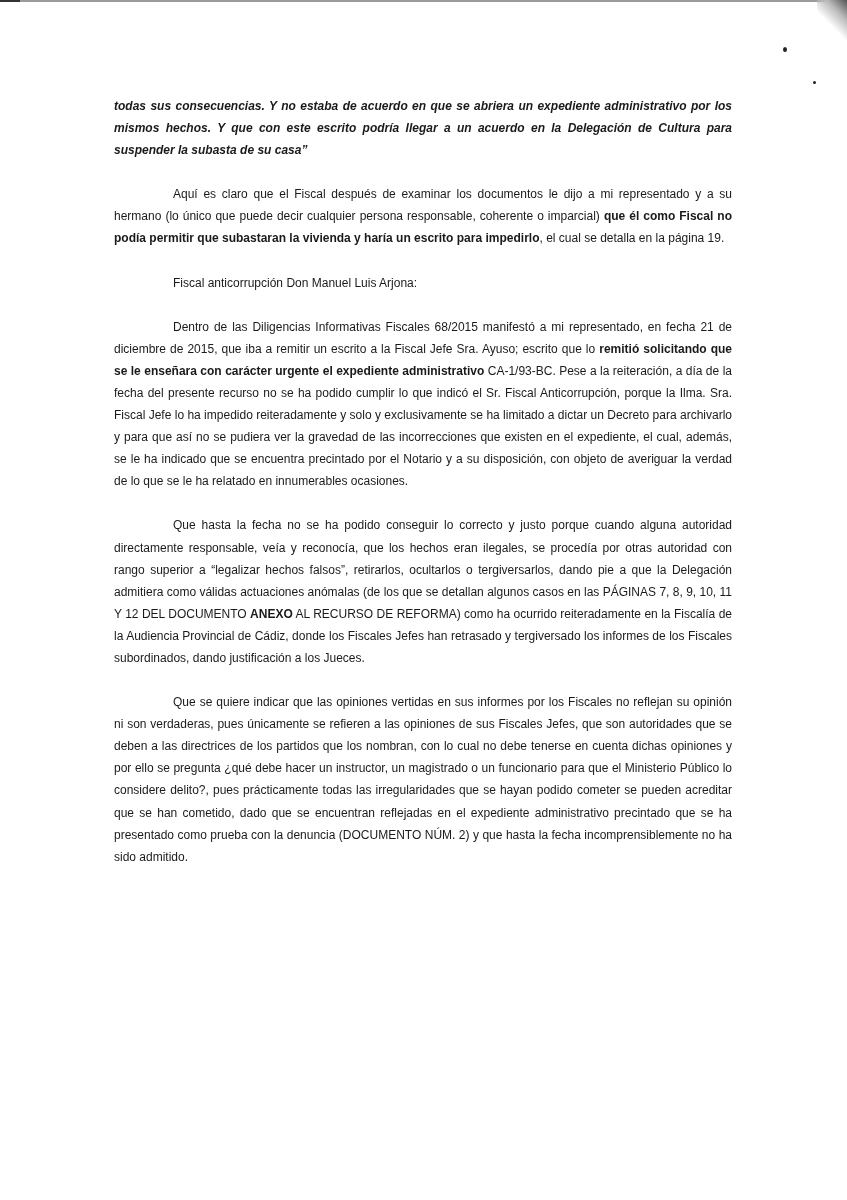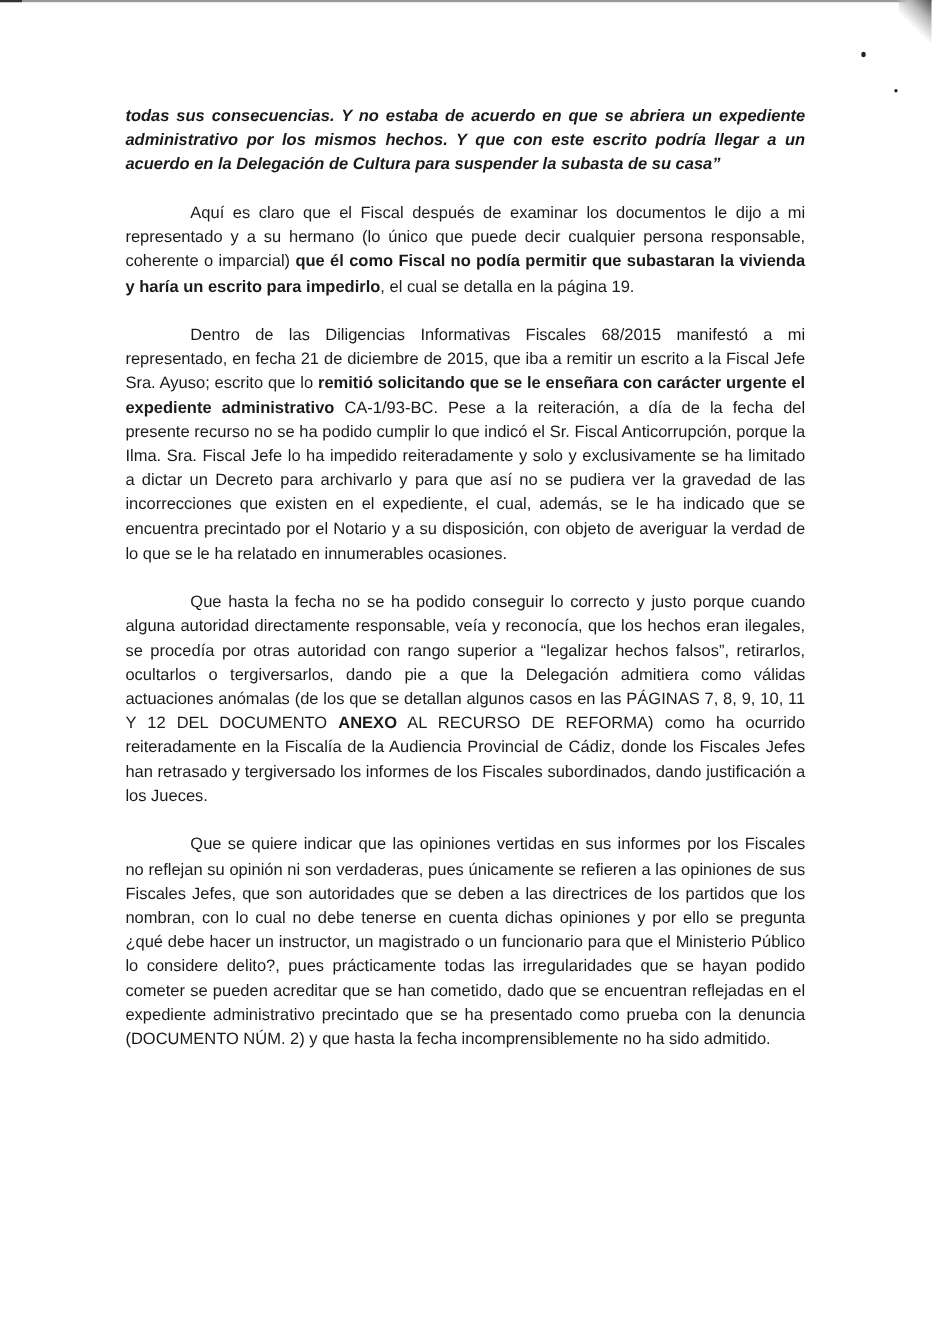--- a/index.html
+++ b/index.html
@@ -16,7 +16,7 @@
   .speck { position: absolute; background: #222; border-radius: 50%; }
   .page {
     position: absolute; left: 114px; top: 95px; width: 618px;
-    font-size: 15px; line-height: 22.1px; text-align: justify;
+    font-size: 12px; line-height: 22.1px; text-align: justify;
   }
   .para { margin: 0 0 22px 0; }
   .indent { text-indent: 59px; }

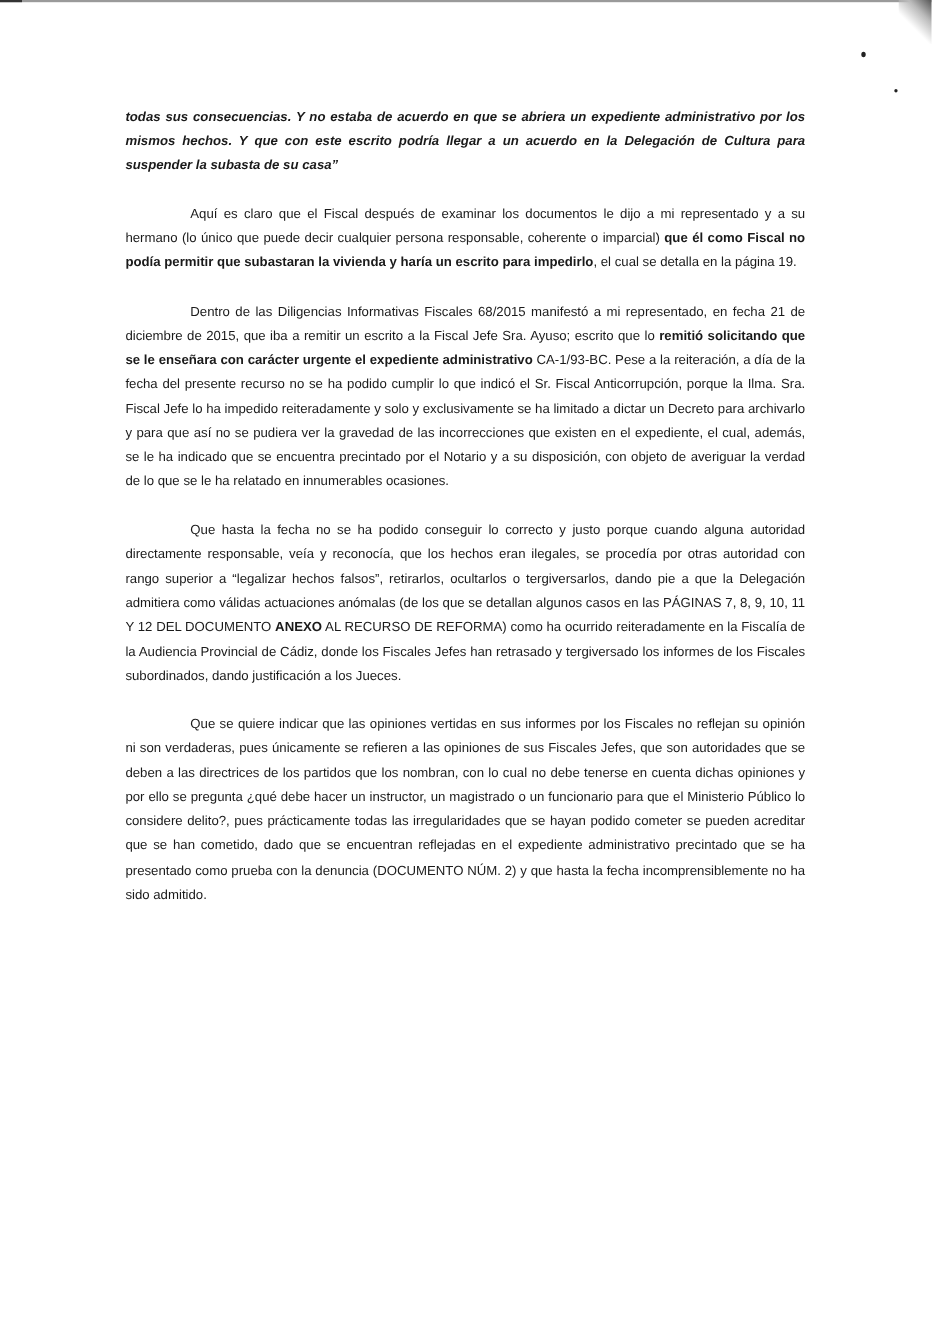--- a/index.html
+++ b/index.html
@@ -37,6 +37,7 @@
 
   <p class="para indent"><span>Aquí es claro que el Fiscal después de examinar los documentos le dijo a mi representado y a su hermano (lo único que puede decir cualquier persona responsable, coherente o imparcial) </span><b>que él como Fiscal no podía permitir que subastaran la vivienda y haría un escrito para impedirlo</b><span>, el cual se detalla en la página 19.</span></p>
 
+  <p class="para indent">Fiscal anticorrupción Don Manuel Luis Arjona:</p>
 
   <p class="para indent"><span>Dentro de las Diligencias Informativas Fiscales 68/2015 manifestó a mi representado, en fecha 21 de diciembre de 2015, que iba a remitir un escrito a la Fiscal Jefe Sra. Ayuso; escrito que lo </span><b>remitió solicitando que se le enseñara con carácter urgente el expediente administrativo</b><span> CA-1/93-BC. Pese a la reiteración, a día de la fecha del presente recurso no se ha podido cumplir lo que indicó el Sr. Fiscal Anticorrupción, porque la Ilma. Sra. Fiscal Jefe lo ha impedido reiteradamente y solo y exclusivamente se ha limitado a dictar un Decreto para archivarlo y para que así no se pudiera ver la gravedad de las incorrecciones que existen en el expediente, el cual, además, se le ha indicado que se encuentra precintado por el Notario y a su disposición, con objeto de averiguar la verdad de lo que se le ha relatado en innumerables ocasiones.</span></p>
 

